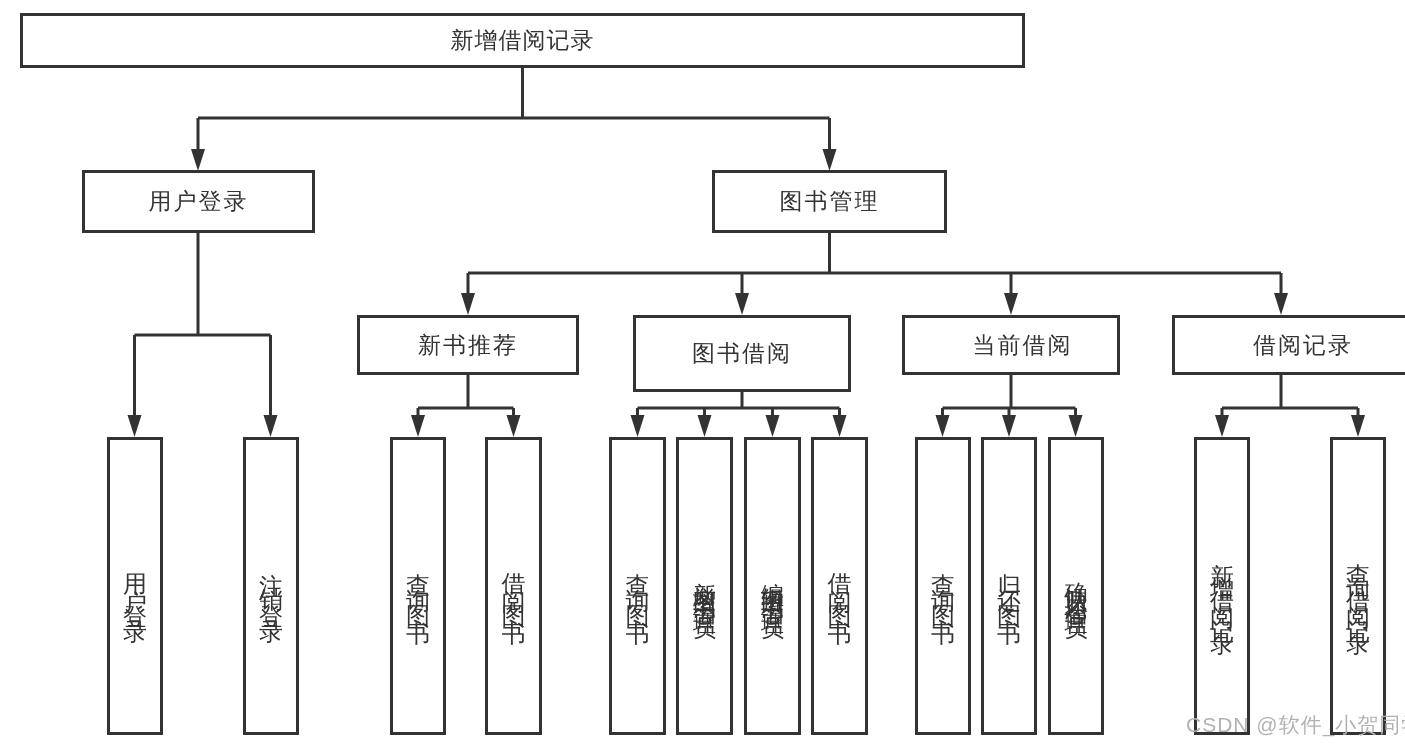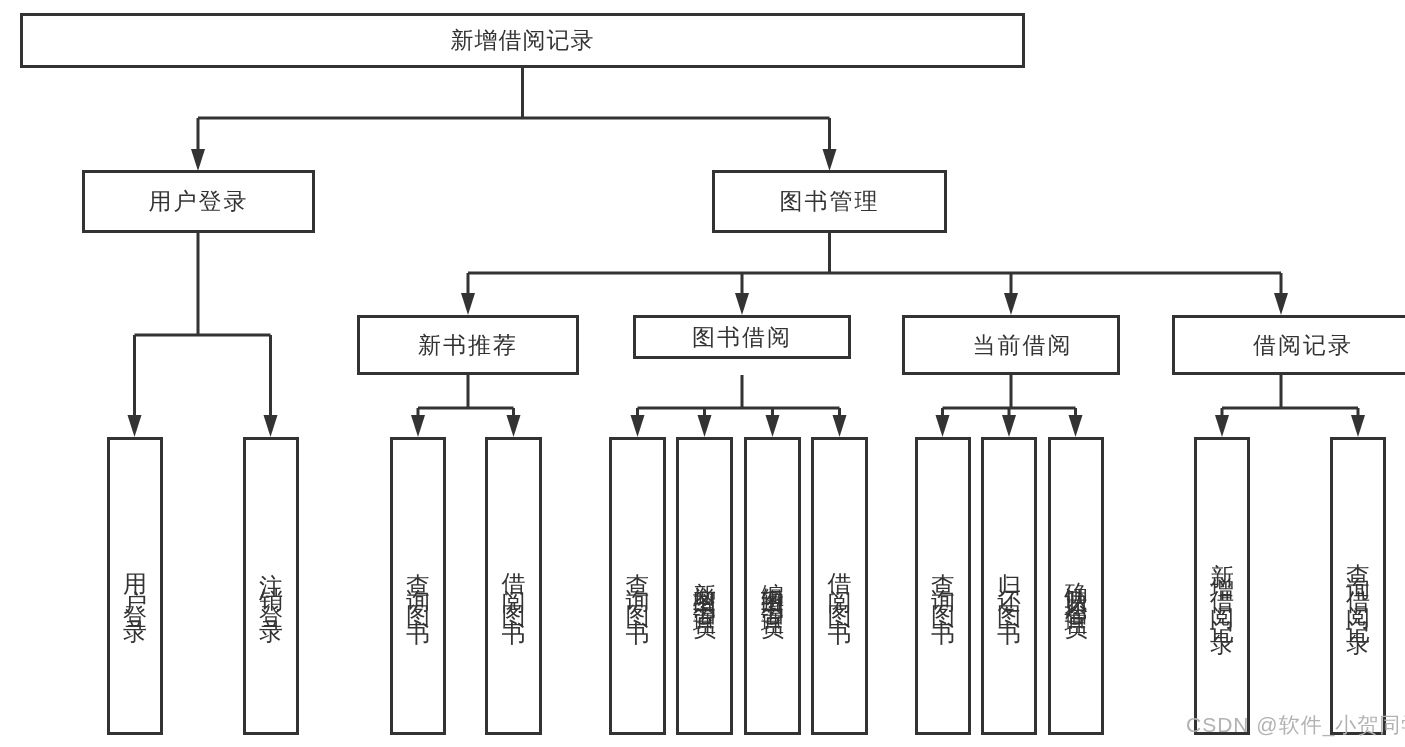--- a/index.html
+++ b/index.html
@@ -97,7 +97,7 @@
   <div class="node node--h" style="left:357px;top:315px;width:222px;height:60px;">新书推荐</div>
 
   <div class="node node--h" style="left:712px;top:170px;width:235px;height:63px;">图书管理</div>
-  <div class="node node--h" style="left:633px;top:315px;width:218px;height:44px;text-align:center;">图书借阅</div>
+  <div class="node node--h" style="left:633px;top:315px;width:218px;height:77px;text-align:center;">图书借阅</div>
   <div class="node node--h" style="left:902px;top:315px;width:218px;height:60px;padding-left:23px;">当前借阅</div>
   <div class="node node--h" style="left:1172px;top:315px;width:262px;height:60px;">借阅记录</div>
 

